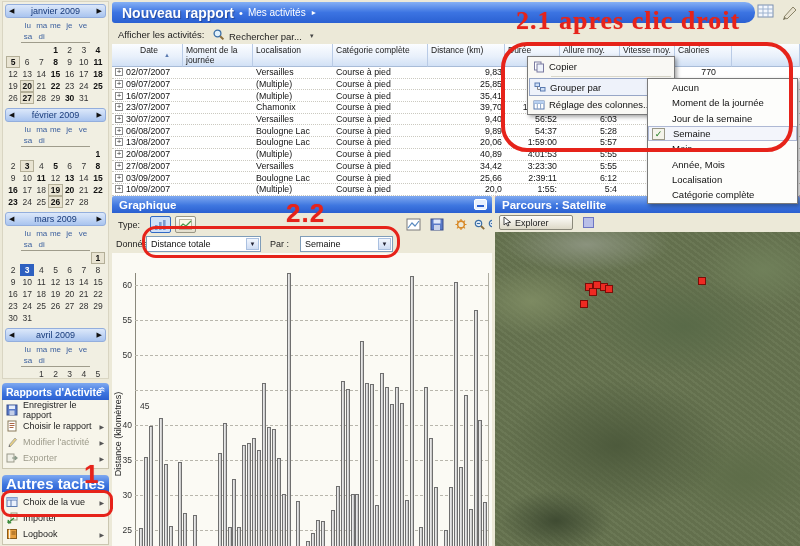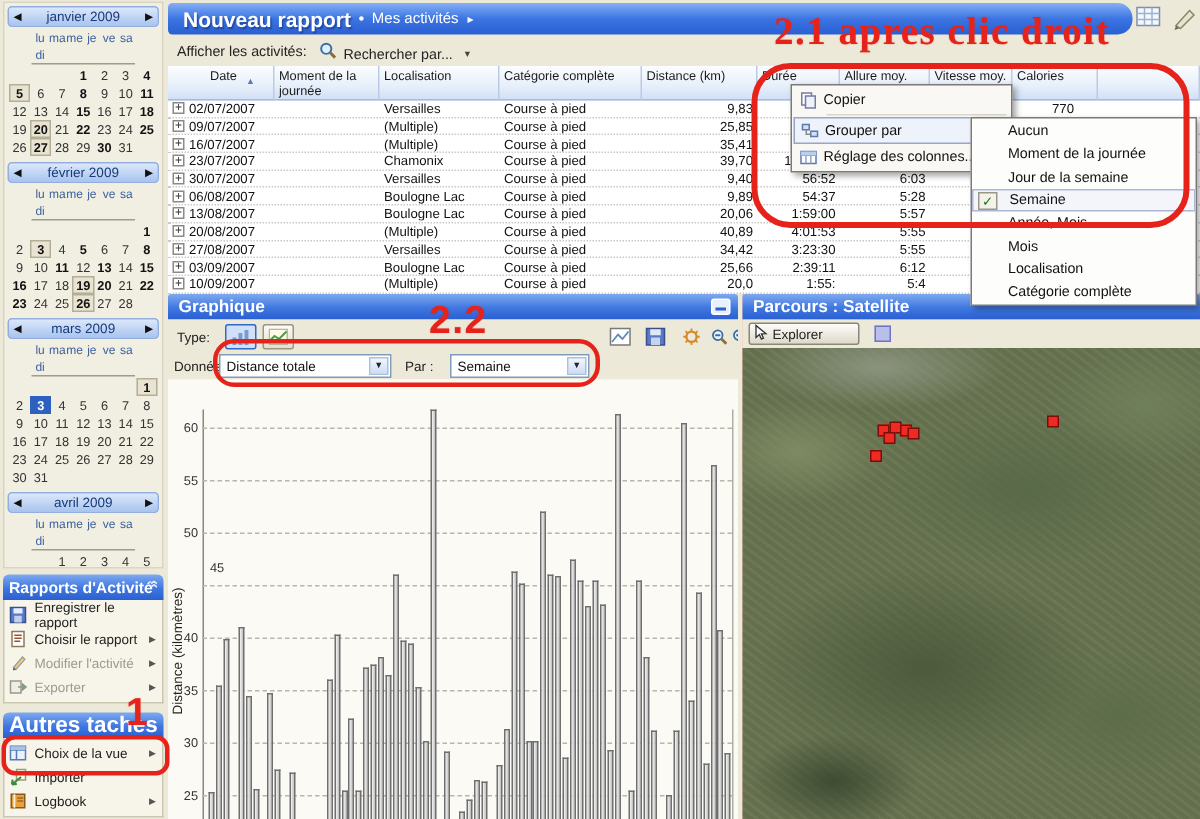--- a/index.html
+++ b/index.html
@@ -12,7 +12,7 @@
   .cal{margin-bottom:4px}
   .cal-head{height:14px;margin:1px 1px 2px 1px;background:linear-gradient(180deg,#dce8fa,#a9c4ef);border:1px solid #93aedd;border-radius:3px;display:flex;align-items:center;justify-content:space-between;color:#173a7a;font-size:9px;padding:0 3px}
   .cal-head .nav{font-size:7px;color:#111;cursor:pointer}
-  .cal-days{display:grid;grid-template-columns:repeat(6,1fr);border-bottom:1px solid #9f9c8c;margin:0 17px}
+  .cal-days{display:grid;grid-template-columns:repeat(5,1fr);border-bottom:1px solid #9f9c8c;margin:0 17px}
   .cal-days span{font-size:8px;color:#3b5f9e;text-align:center;line-height:11px}
   .cal-grid{display:grid;grid-template-columns:repeat(7,1fr);margin:1px 2px 0 2px}
   .cal-grid span{font-size:8.5px;color:#333;text-align:center;line-height:12px;height:12px}

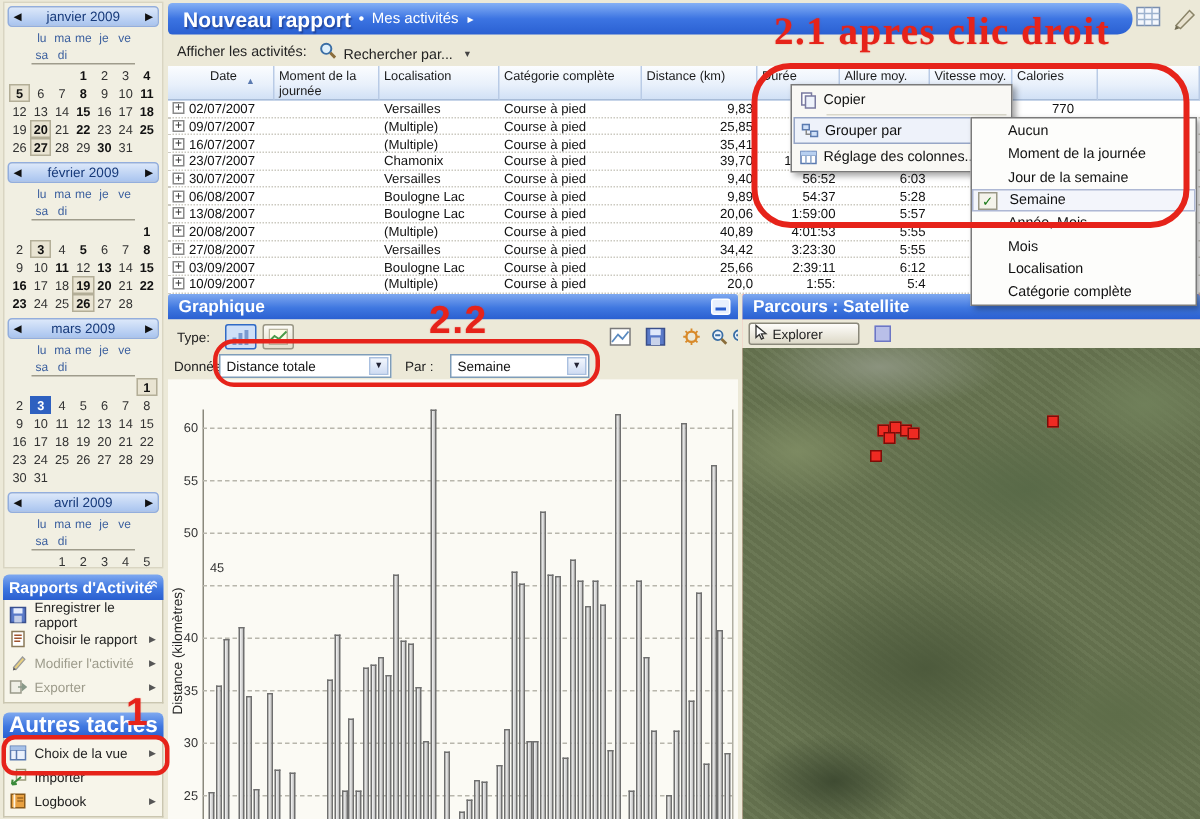--- a/index.html
+++ b/index.html
@@ -854,10 +854,10 @@
         <span>Semaine</span>
       </div>
       <div class="sm-item">
+        <span>Mois</span>
+      </div>
+      <div class="sm-item">
         <span>Année, Mois</span>
-      </div>
-      <div class="sm-item">
-        <span>Mois</span>
       </div>
       <div class="sm-item">
         <span>Localisation</span>

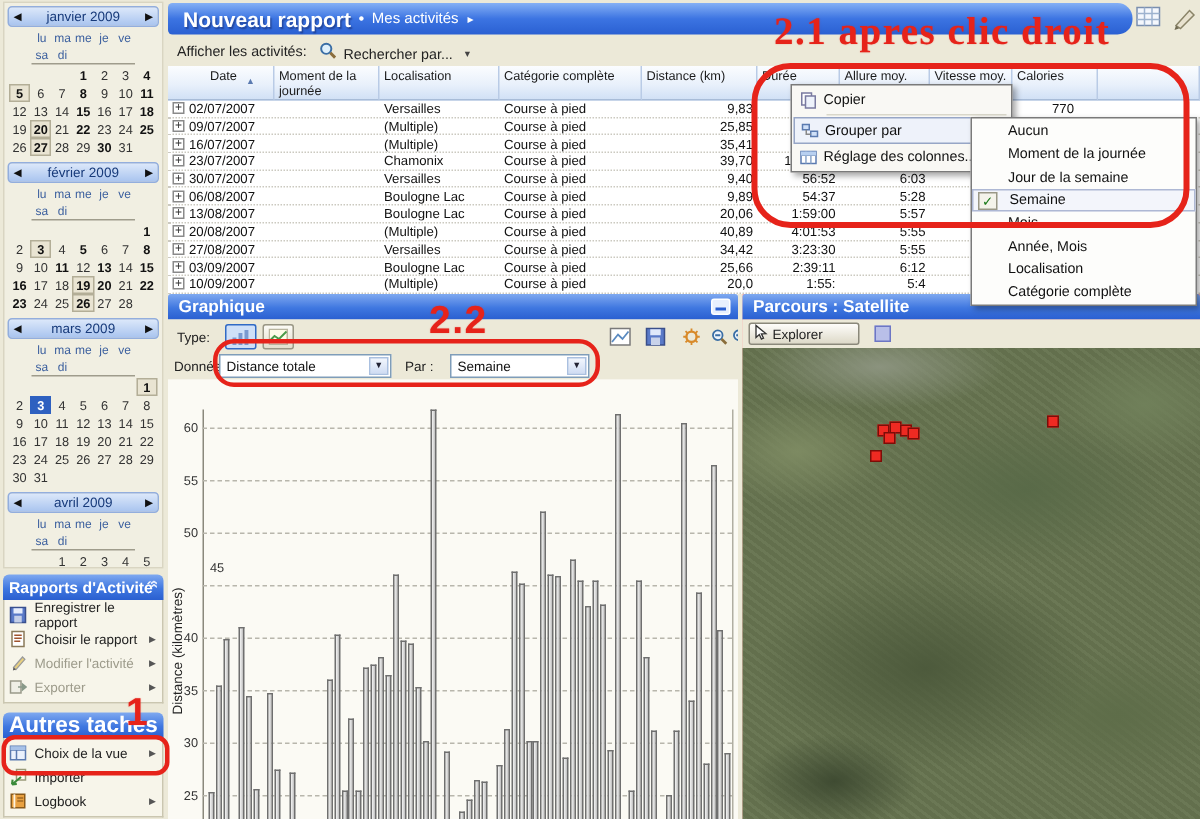--- a/index.html
+++ b/index.html
@@ -711,7 +711,7 @@
         <div class="gridline" style="top: 172px;"></div>
         <div class="ytick" style="top: 167px; left: 0px;">40</div>
         <div class="gridline" style="top: 137px;"></div>
-        <div class="ytick" style="top: 120px; left: 0px; padding-left: 28px;">45</div>
+        <div class="ytick" style="top: 148px; left: 0px; padding-left: 28px;">45</div>
         <div class="gridline" style="top: 102px;"></div>
         <div class="ytick" style="top: 97px; left: 0px;">50</div>
         <div class="gridline" style="top: 67px;"></div>

